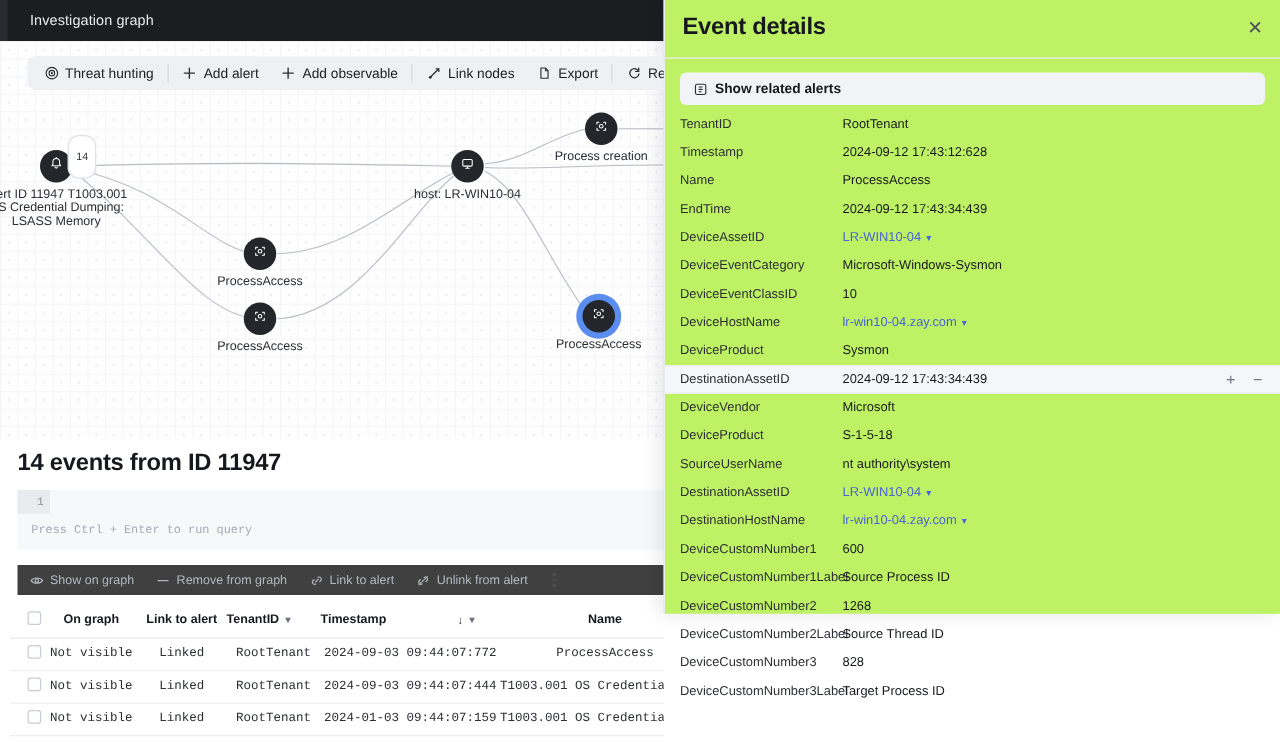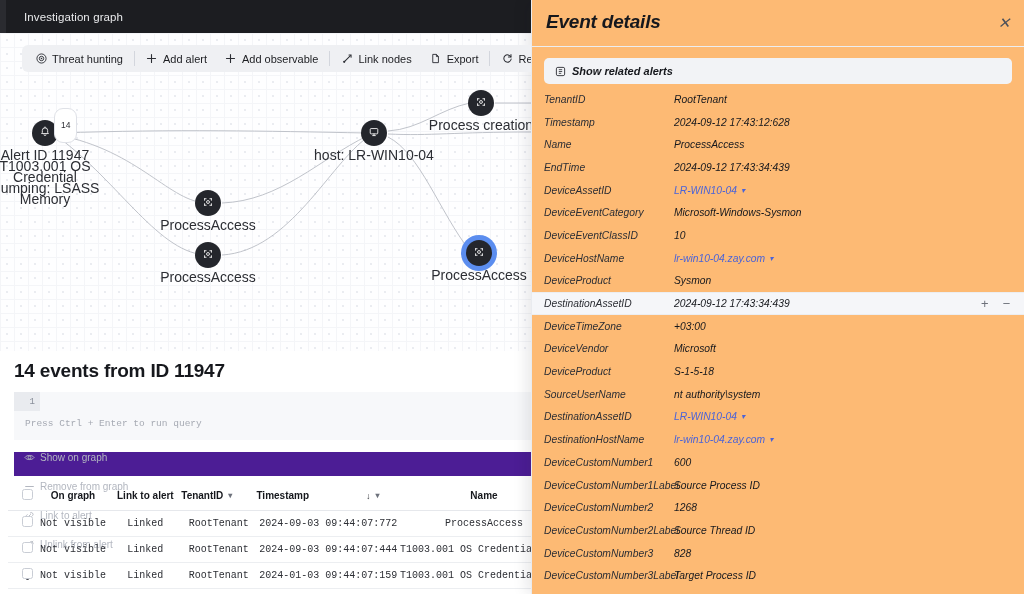--- a/index.html
+++ b/index.html
@@ -119,10 +119,9 @@
 
   
   #panel {
-    position: absolute; right: 0; top: 0; width: 493px; height: 594px;
-    background: #fdba74; box-shadow: -4px 0 14px rgba(20,22,28,.10);
+    position: absolute; right: 0; top: 0; width: 493px; height: 491px;
+    background: #bef264; box-shadow: -4px 0 14px rgba(20,22,28,.10);
     border-left: 1px solid #e9ebef;
-    font-style: italic;
   }
   .panel-head { position: relative; height: 47px; border-bottom: 1px solid #eceef1; }
   .panel-title { position: absolute; left: 14px; top: 11px; font-size: 19px; font-weight: bold; color: #16181d; letter-spacing: -.2px; }

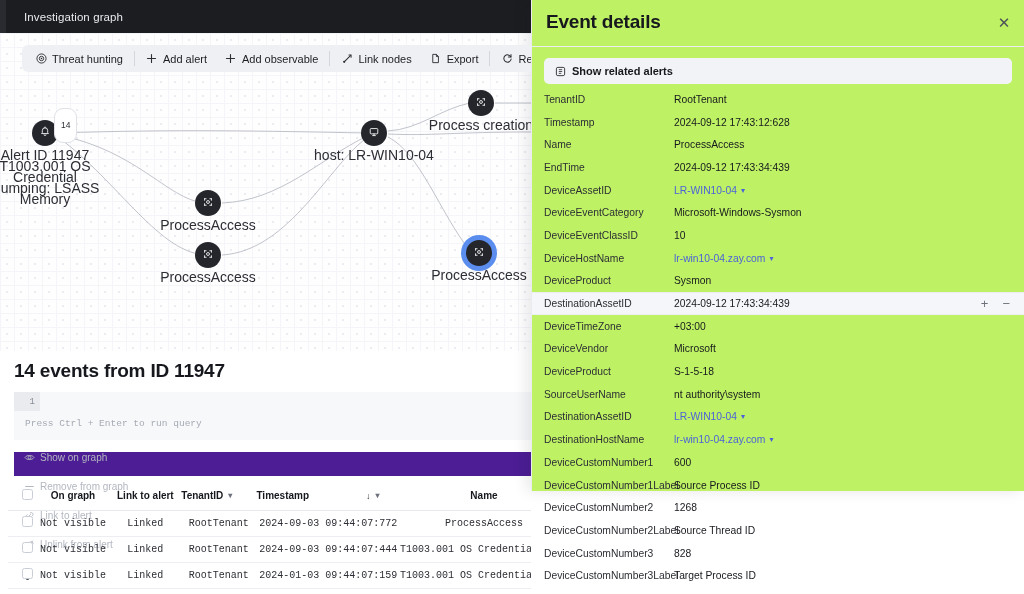--- a/index.html
+++ b/index.html
@@ -57,7 +57,7 @@
   .gnode.sel .circle { box-shadow: 0 0 0 5px #5b8def; }
   .gnode .lbl {
     position: absolute; left: 50%; transform: translateX(-50%);
-    top: 30px; font-size: 14px; color: #2c2e34; text-align: center;
+    top: 30px; font-size: 10px; color: #2c2e34; text-align: center;
     white-space: nowrap; line-height: 11px;
   }
   .gnode .lbl.multi { white-space: normal; width: 120px; }

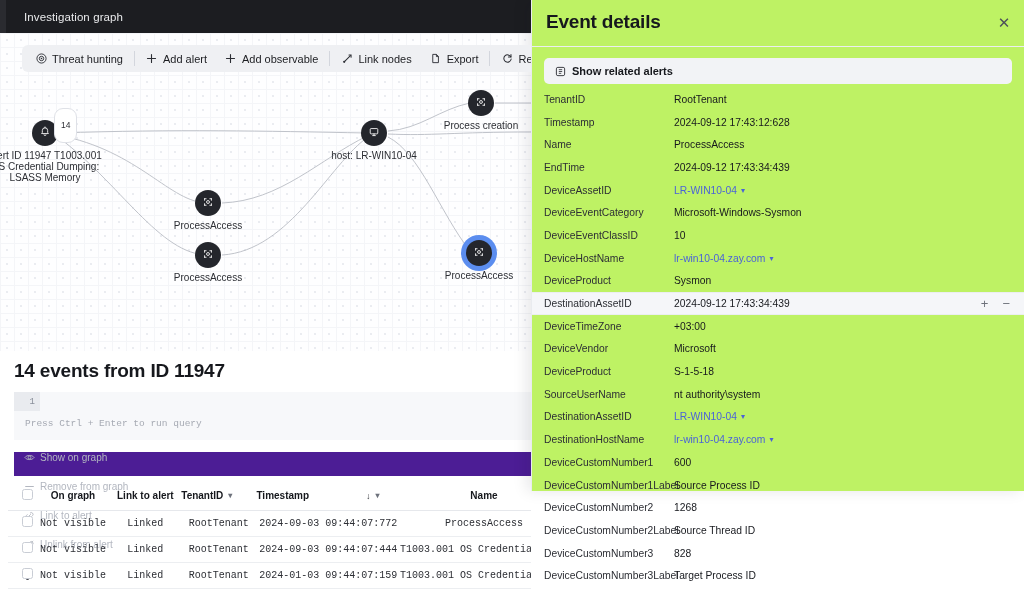--- a/index.html
+++ b/index.html
@@ -483,10 +483,6 @@
         </div>
       </div>
       <div class="kv-row">
-        <div class="kv-k">DeviceTimeZone</div>
-        <div class="kv-v">+03:00</div>
-      </div>
-      <div class="kv-row">
         <div class="kv-k">DeviceVendor</div>
         <div class="kv-v">Microsoft</div>
       </div>

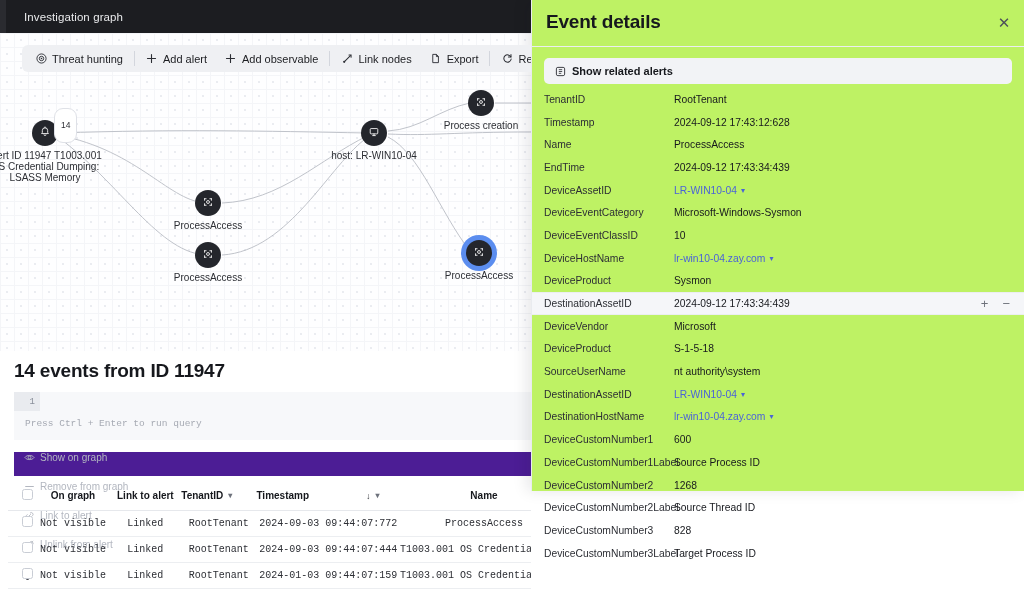--- a/index.html
+++ b/index.html
@@ -93,7 +93,7 @@
 
   .row-toolbar {
     position: absolute; left: 14px; top: 101px; width: 517px; height: 24px;
-    background: #4c1d95; display: flex; align-items: flex-start; padding-left: 10px; gap: 18px; flex-direction: column;
+    background: #404040; display: flex; align-items: center; padding-left: 10px; gap: 18px;
   }
   .rt-btn { display: flex; align-items: center; gap: 5px; font-size: 10px; color: #b3b7c0; white-space: nowrap; }
   .rt-ico { width: 11px; height: 11px; display: inline-flex; align-items: center; justify-content: center; }

